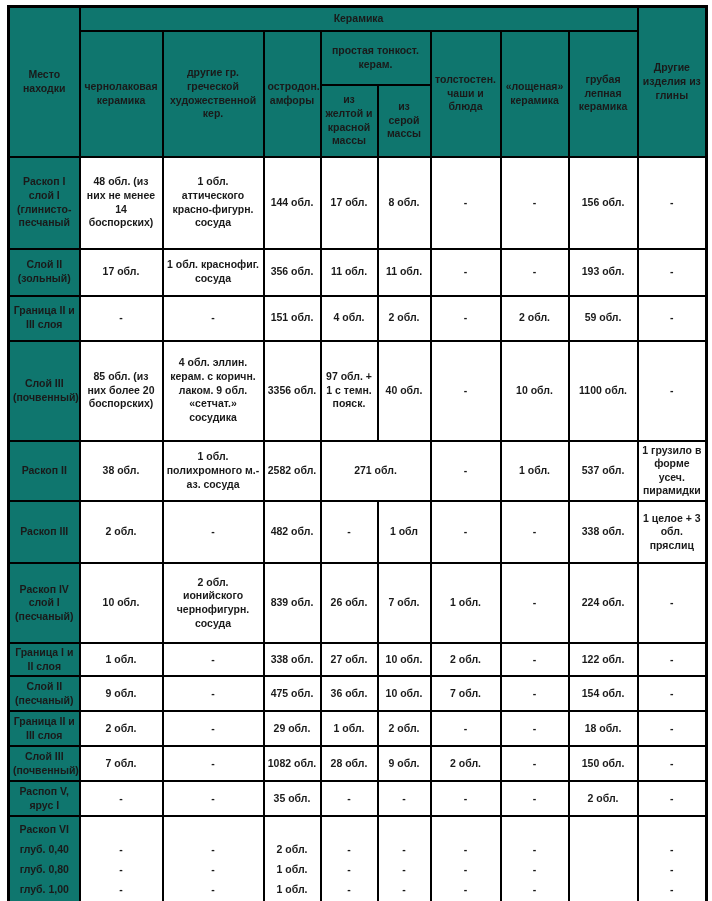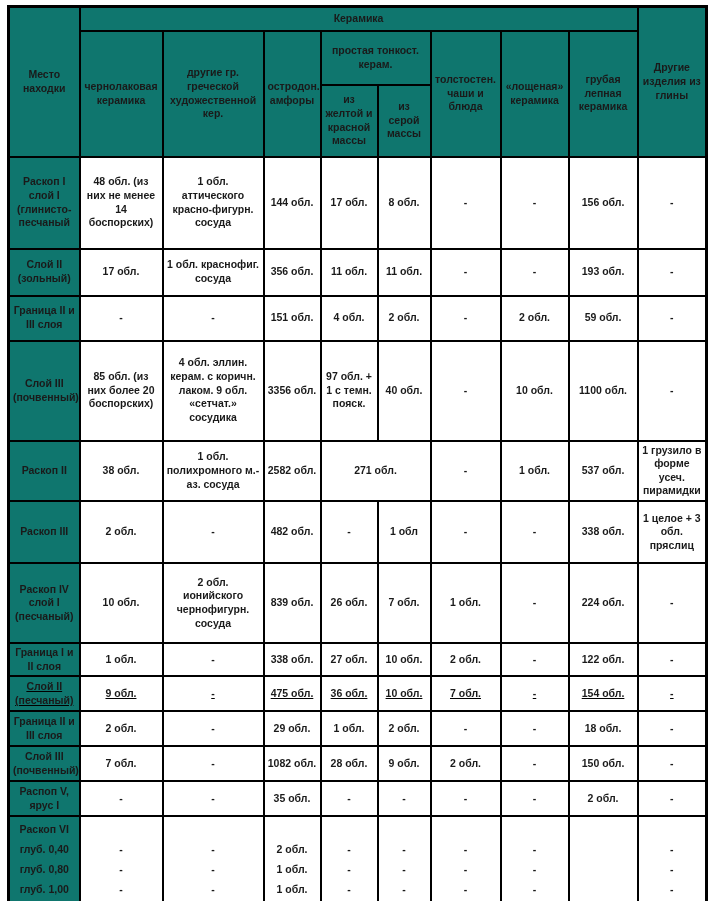--- a/index.html
+++ b/index.html
@@ -156,7 +156,7 @@
           <td>122 обл.</td>
           <td>-</td>
         </tr>
-        <tr style="height: 35px; text-decoration: underline;">
+        <tr style="height: 35px;">
           <td class="shade">Слой II (песчаный)</td>
           <td>9 обл.</td>
           <td>-</td>

